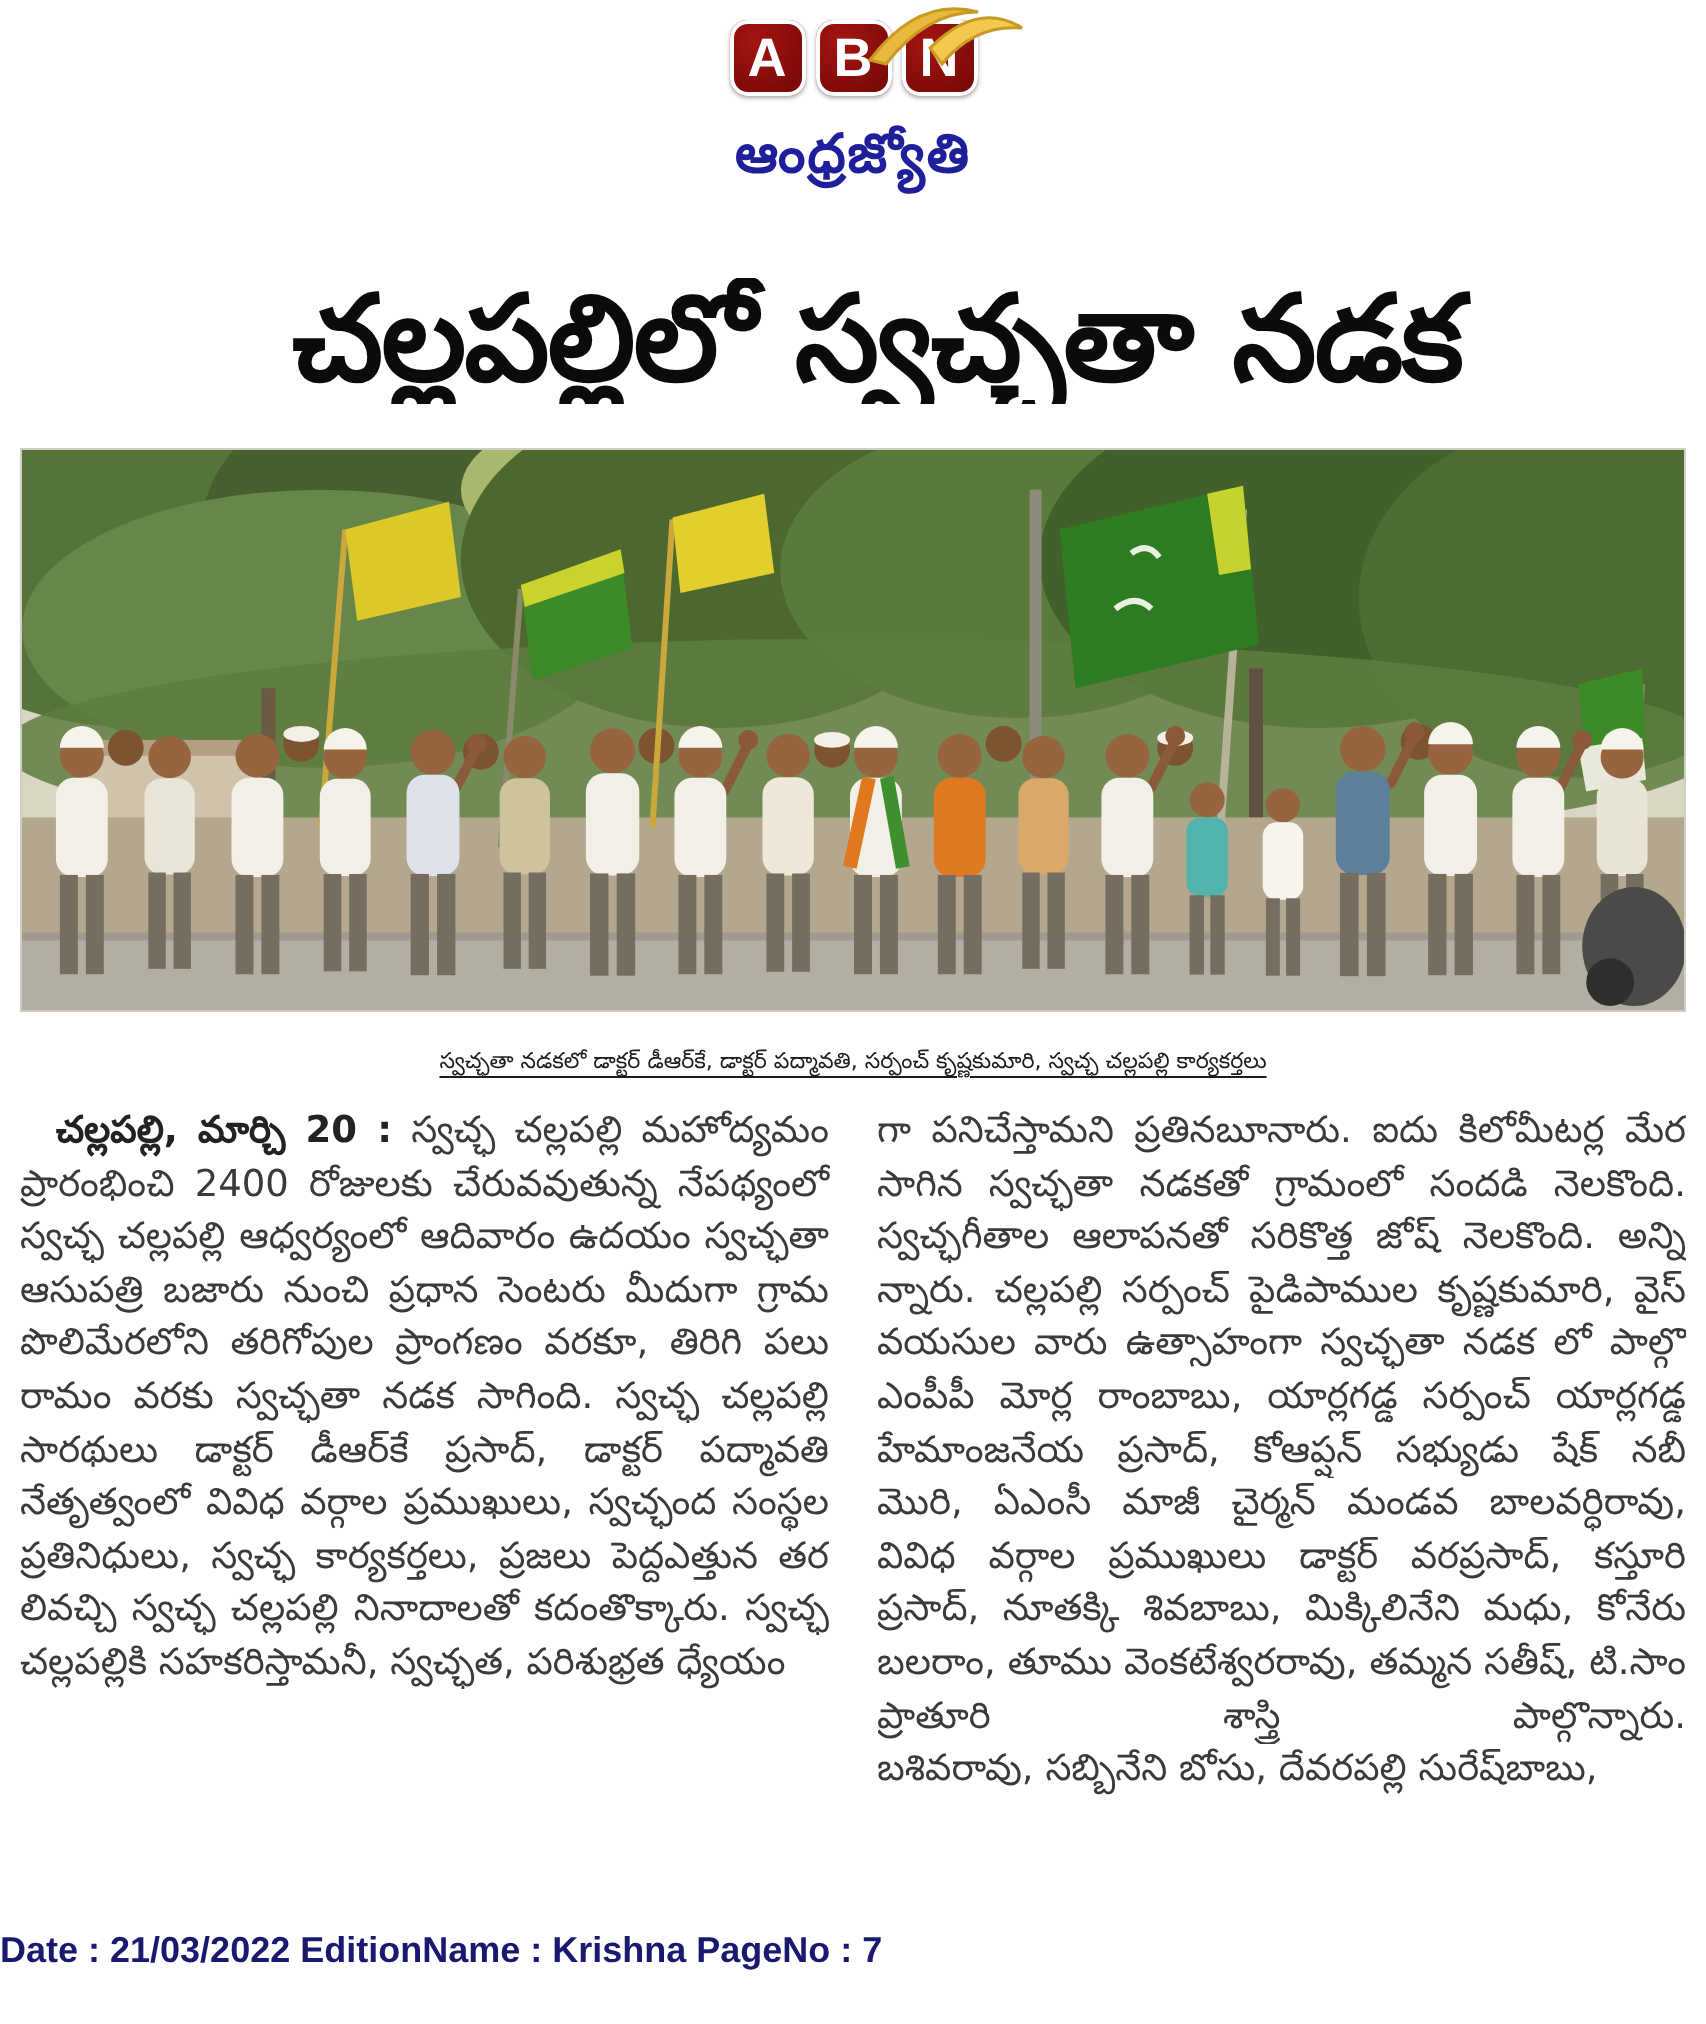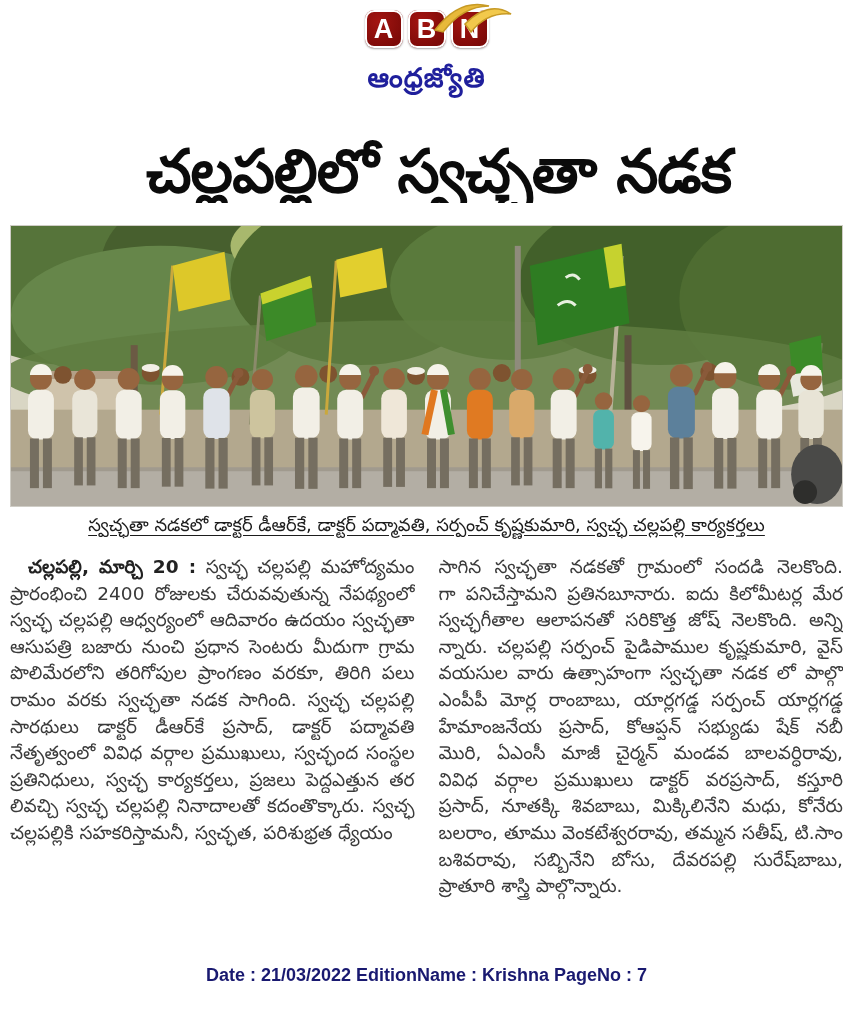--- a/index.html
+++ b/index.html
@@ -56,9 +56,9 @@
 
   
   .caption {
-    margin-top: 7px;
+    margin-top: 18px;
     text-align: center;
-    font-size: 18px; font-weight: 500; color: #1c1c1c;
+    font-size: 11px; font-weight: 500; color: #1c1c1c;
     text-decoration: underline;
     text-underline-offset: 4px;
     white-space: nowrap; overflow: hidden;

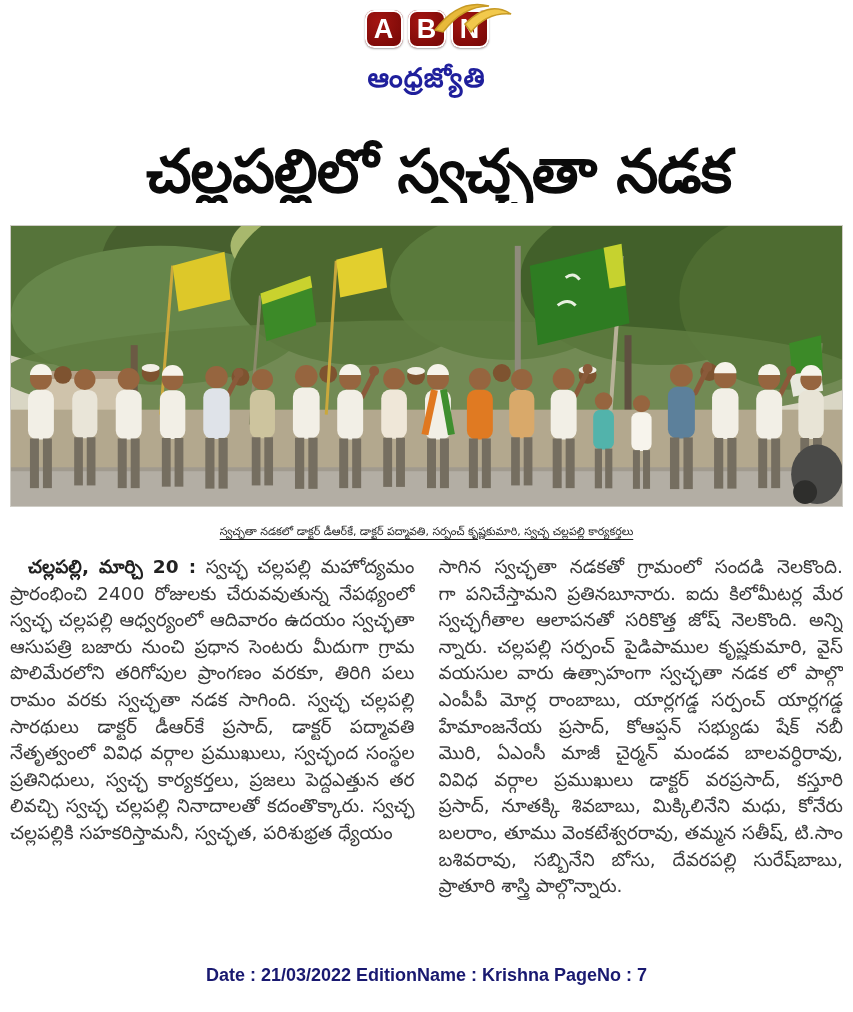--- a/index.html
+++ b/index.html
@@ -239,8 +239,8 @@
     </div>
     <div class="col">
       <div>
+          <div class="bodyline">గా పనిచేస్తామని ప్రతినబూనారు. ఐదు కిలోమీటర్ల మేర</div>
           <div class="bodyline">సాగిన స్వచ్ఛతా నడకతో గ్రామంలో సందడి నెలకొంది.</div>
-          <div class="bodyline">గా పనిచేస్తామని ప్రతినబూనారు. ఐదు కిలోమీటర్ల మేర</div>
           <div class="bodyline">స్వచ్ఛగీతాల ఆలాపనతో సరికొత్త జోష్ నెలకొంది. అన్ని</div>
           <div class="bodyline">న్నారు. చల్లపల్లి సర్పంచ్ పైడిపాముల కృష్ణకుమారి, వైస్</div>
           <div class="bodyline">వయసుల వారు ఉత్సాహంగా స్వచ్ఛతా నడక లో పాల్గొ</div>

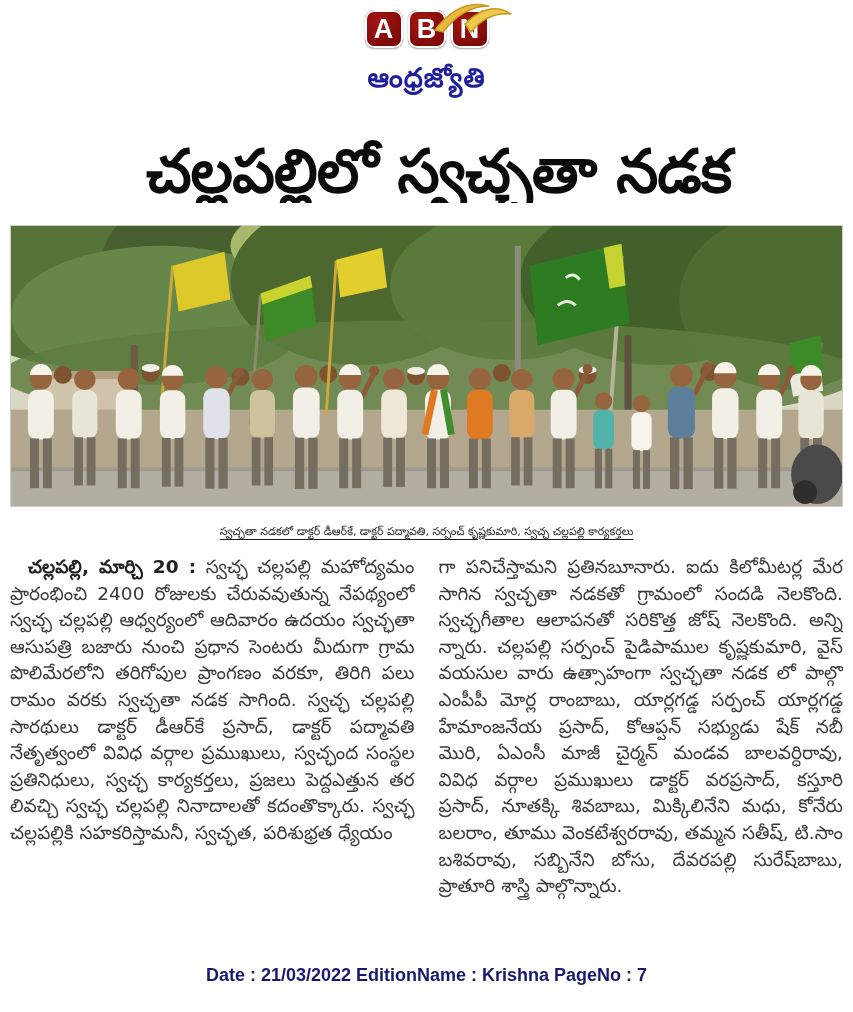--- a/index.html
+++ b/index.html
@@ -250,8 +250,8 @@
           <div class="bodyline">వివిధ వర్గాల ప్రముఖులు డాక్టర్ వరప్రసాద్, కస్తూరి</div>
           <div class="bodyline">ప్రసాద్, నూతక్కి శివబాబు, మిక్కిలినేని మధు, కోనేరు</div>
           <div class="bodyline">బలరాం, తూము వెంకటేశ్వరరావు, తమ్మన సతీష్, టి.సాం</div>
+          <div class="bodyline">ప్రాతూరి శాస్త్రి పాల్గొన్నారు.</div>
           <div class="bodyline">బశివరావు, సబ్బినేని బోసు, దేవరపల్లి సురేష్‌బాబు,</div>
-          <div class="bodyline">ప్రాతూరి శాస్త్రి పాల్గొన్నారు.</div>
         </div>
     </div>
   </div>

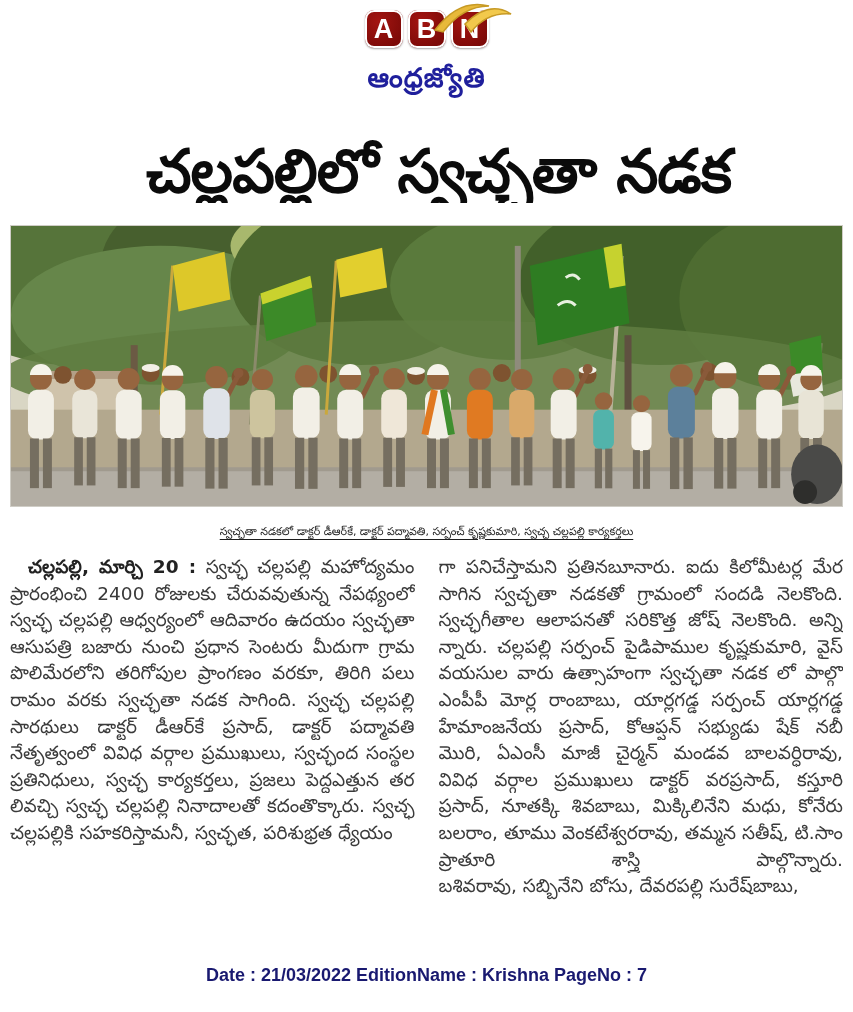--- a/index.html
+++ b/index.html
@@ -83,7 +83,7 @@
   
   .footer {
     position: absolute; left: 0; bottom: 26px; width: 100%;
-    text-align: center;
+    text-align: left;
     font-size: 18px; font-weight: bold; color: #191970;
     font-family: "Liberation Sans", sans-serif;
   }

